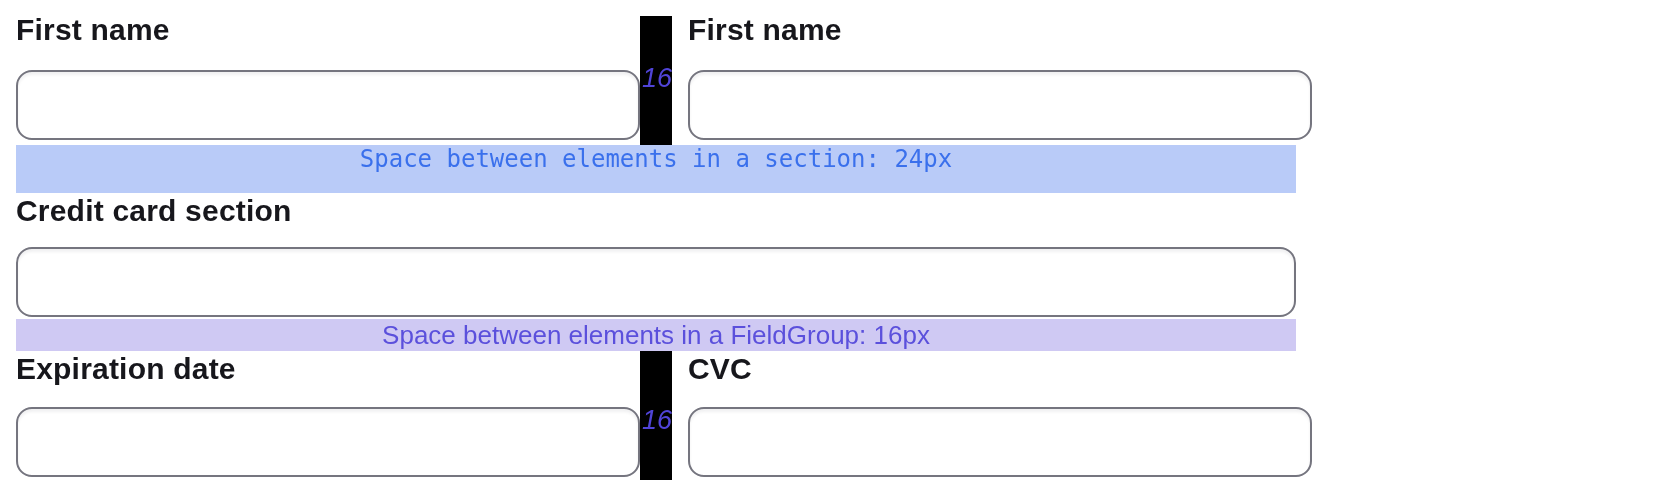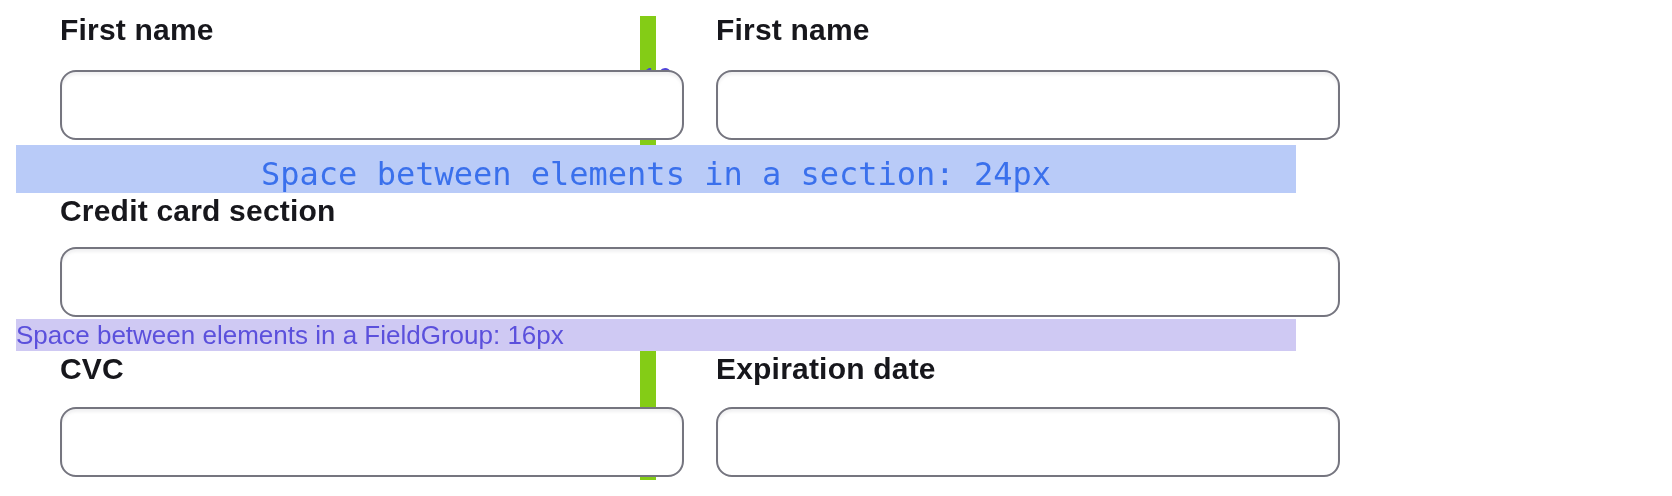--- a/index.html
+++ b/index.html
@@ -16,7 +16,7 @@
     margin-left: 16px;
     padding-top: 12px;
   }
-  .row { display: flex; gap: 32px; position: relative; z-index: 1; margin-left: 44px; }
+  .row { display: flex; gap: 48px; position: relative; z-index: 1; }
   .col { flex: 0 0 624px; width: 624px; }
   .col-full { flex: 0 0 1280px; width: 1280px; }
   .field-label {

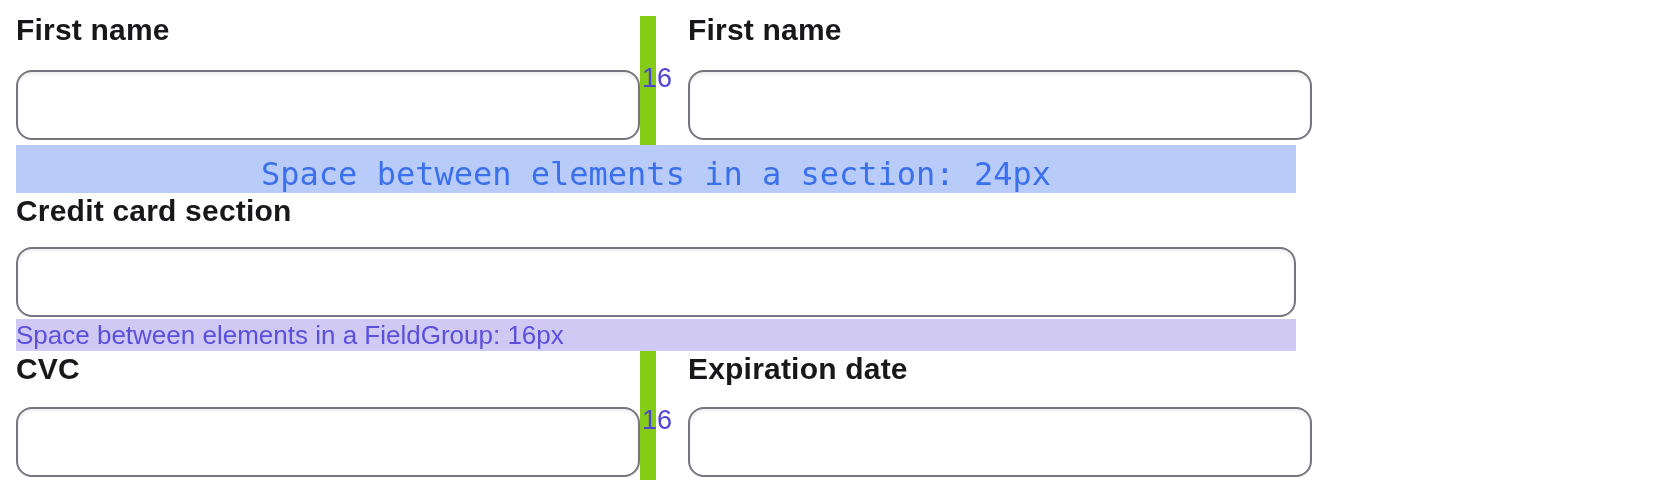--- a/index.html
+++ b/index.html
@@ -73,9 +73,10 @@
   .vgap {
     position: absolute;
     left: 624px;
-    width: 16px;
-    background: #84cc16;
+    width: 32px;
+    background: #000000;
     z-index: 0;
+    font-style: italic;
   }
   .vgap-names  { top: 16px;  height: 129px; }
   .vgap-expiry { top: 350px; height: 130px; }

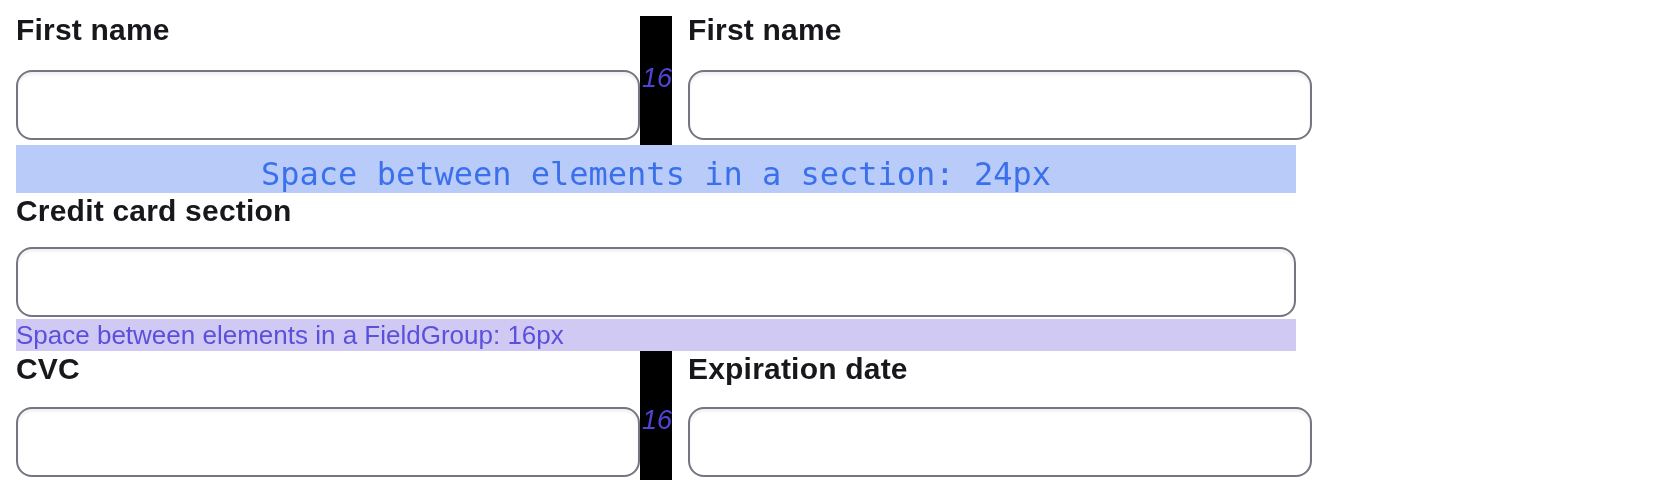--- a/index.html
+++ b/index.html
@@ -50,10 +50,10 @@
     margin-top: 5px;
     background: #b9cbf8;
     display: flex;
-    align-items: flex-end;
+    align-items: flex-start;
     justify-content: center;
     font-family: "DejaVu Sans Mono", monospace;
-    font-size: 32px;
+    font-size: 24px;
     color: #3a70ec;
     position: relative;
     z-index: 1;

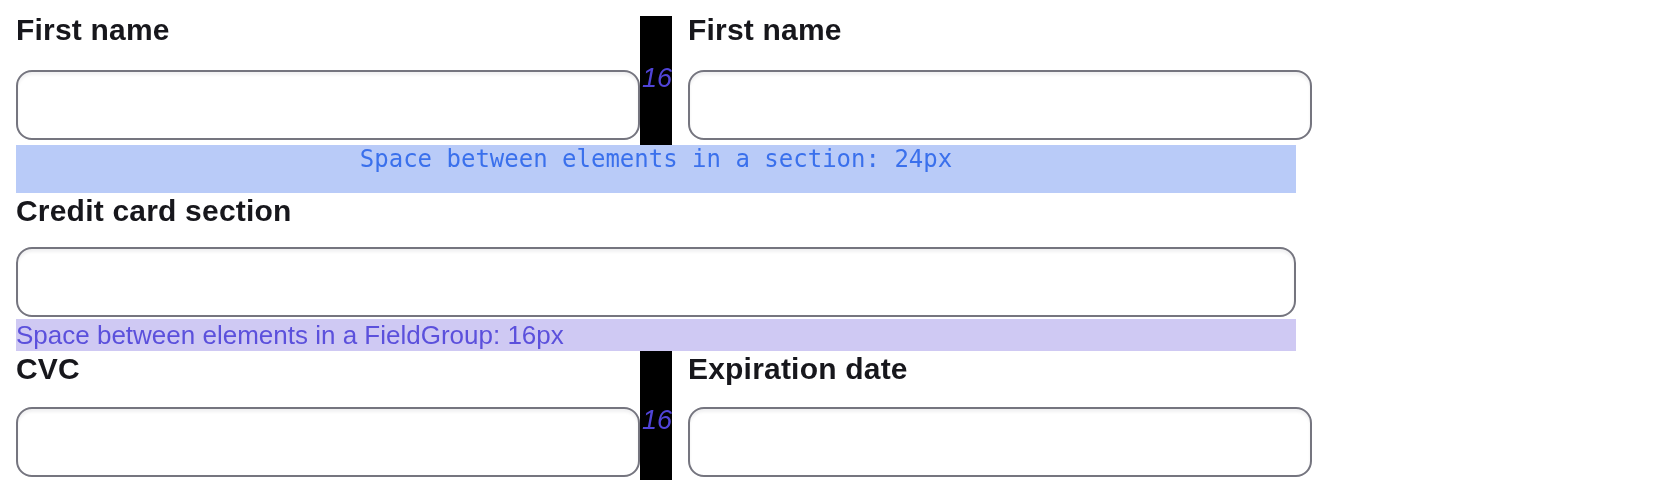--- a/index.html
+++ b/index.html
@@ -64,7 +64,7 @@
     background: #cfc9f3;
     display: flex;
     align-items: center;
-    justify-content: flex-start;
+    justify-content: center;
     font-size: 26px;
     color: #5b50dc;
     position: relative;

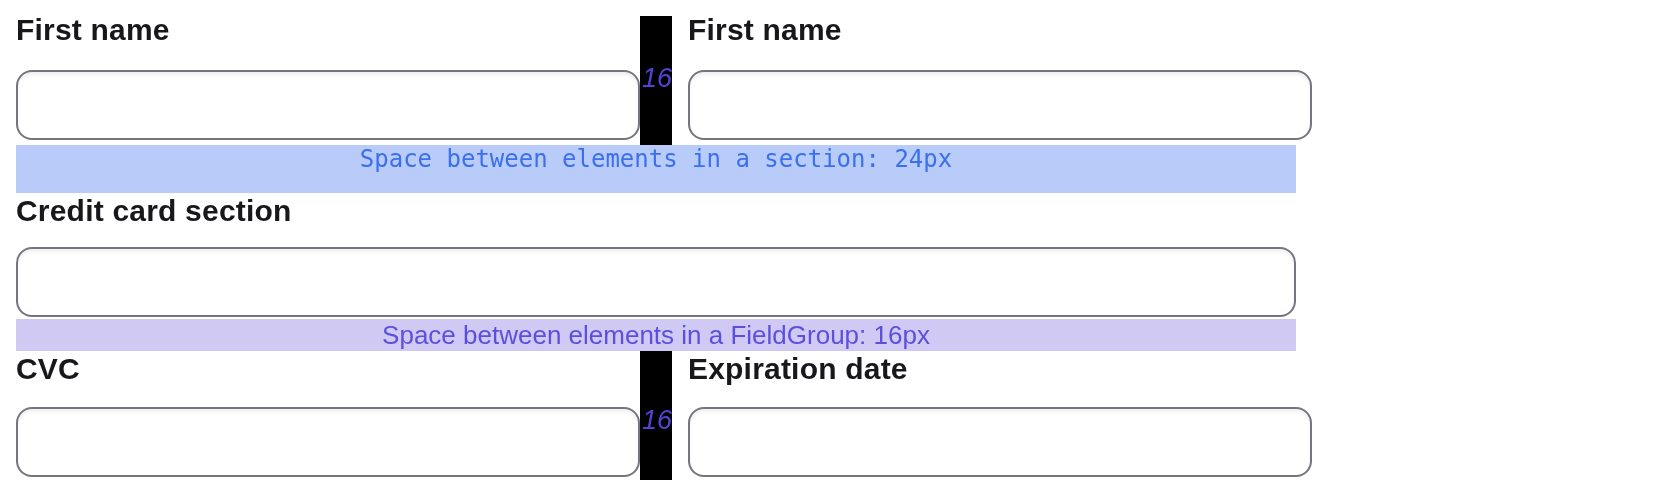--- a/index.html
+++ b/index.html
@@ -130,11 +130,11 @@
 
   <div class="row row-expiry">
     <div class="col">
-      <label class="field-label">CVC</label>
+      <label class="field-label">Expiration date</label>
       <input class="text-input" type="text" value="" style="">
     </div>
     <div class="col">
-      <label class="field-label">Expiration date</label>
+      <label class="field-label">CVC</label>
       <input class="text-input" type="text" value="" style="">
     </div>
   </div>

